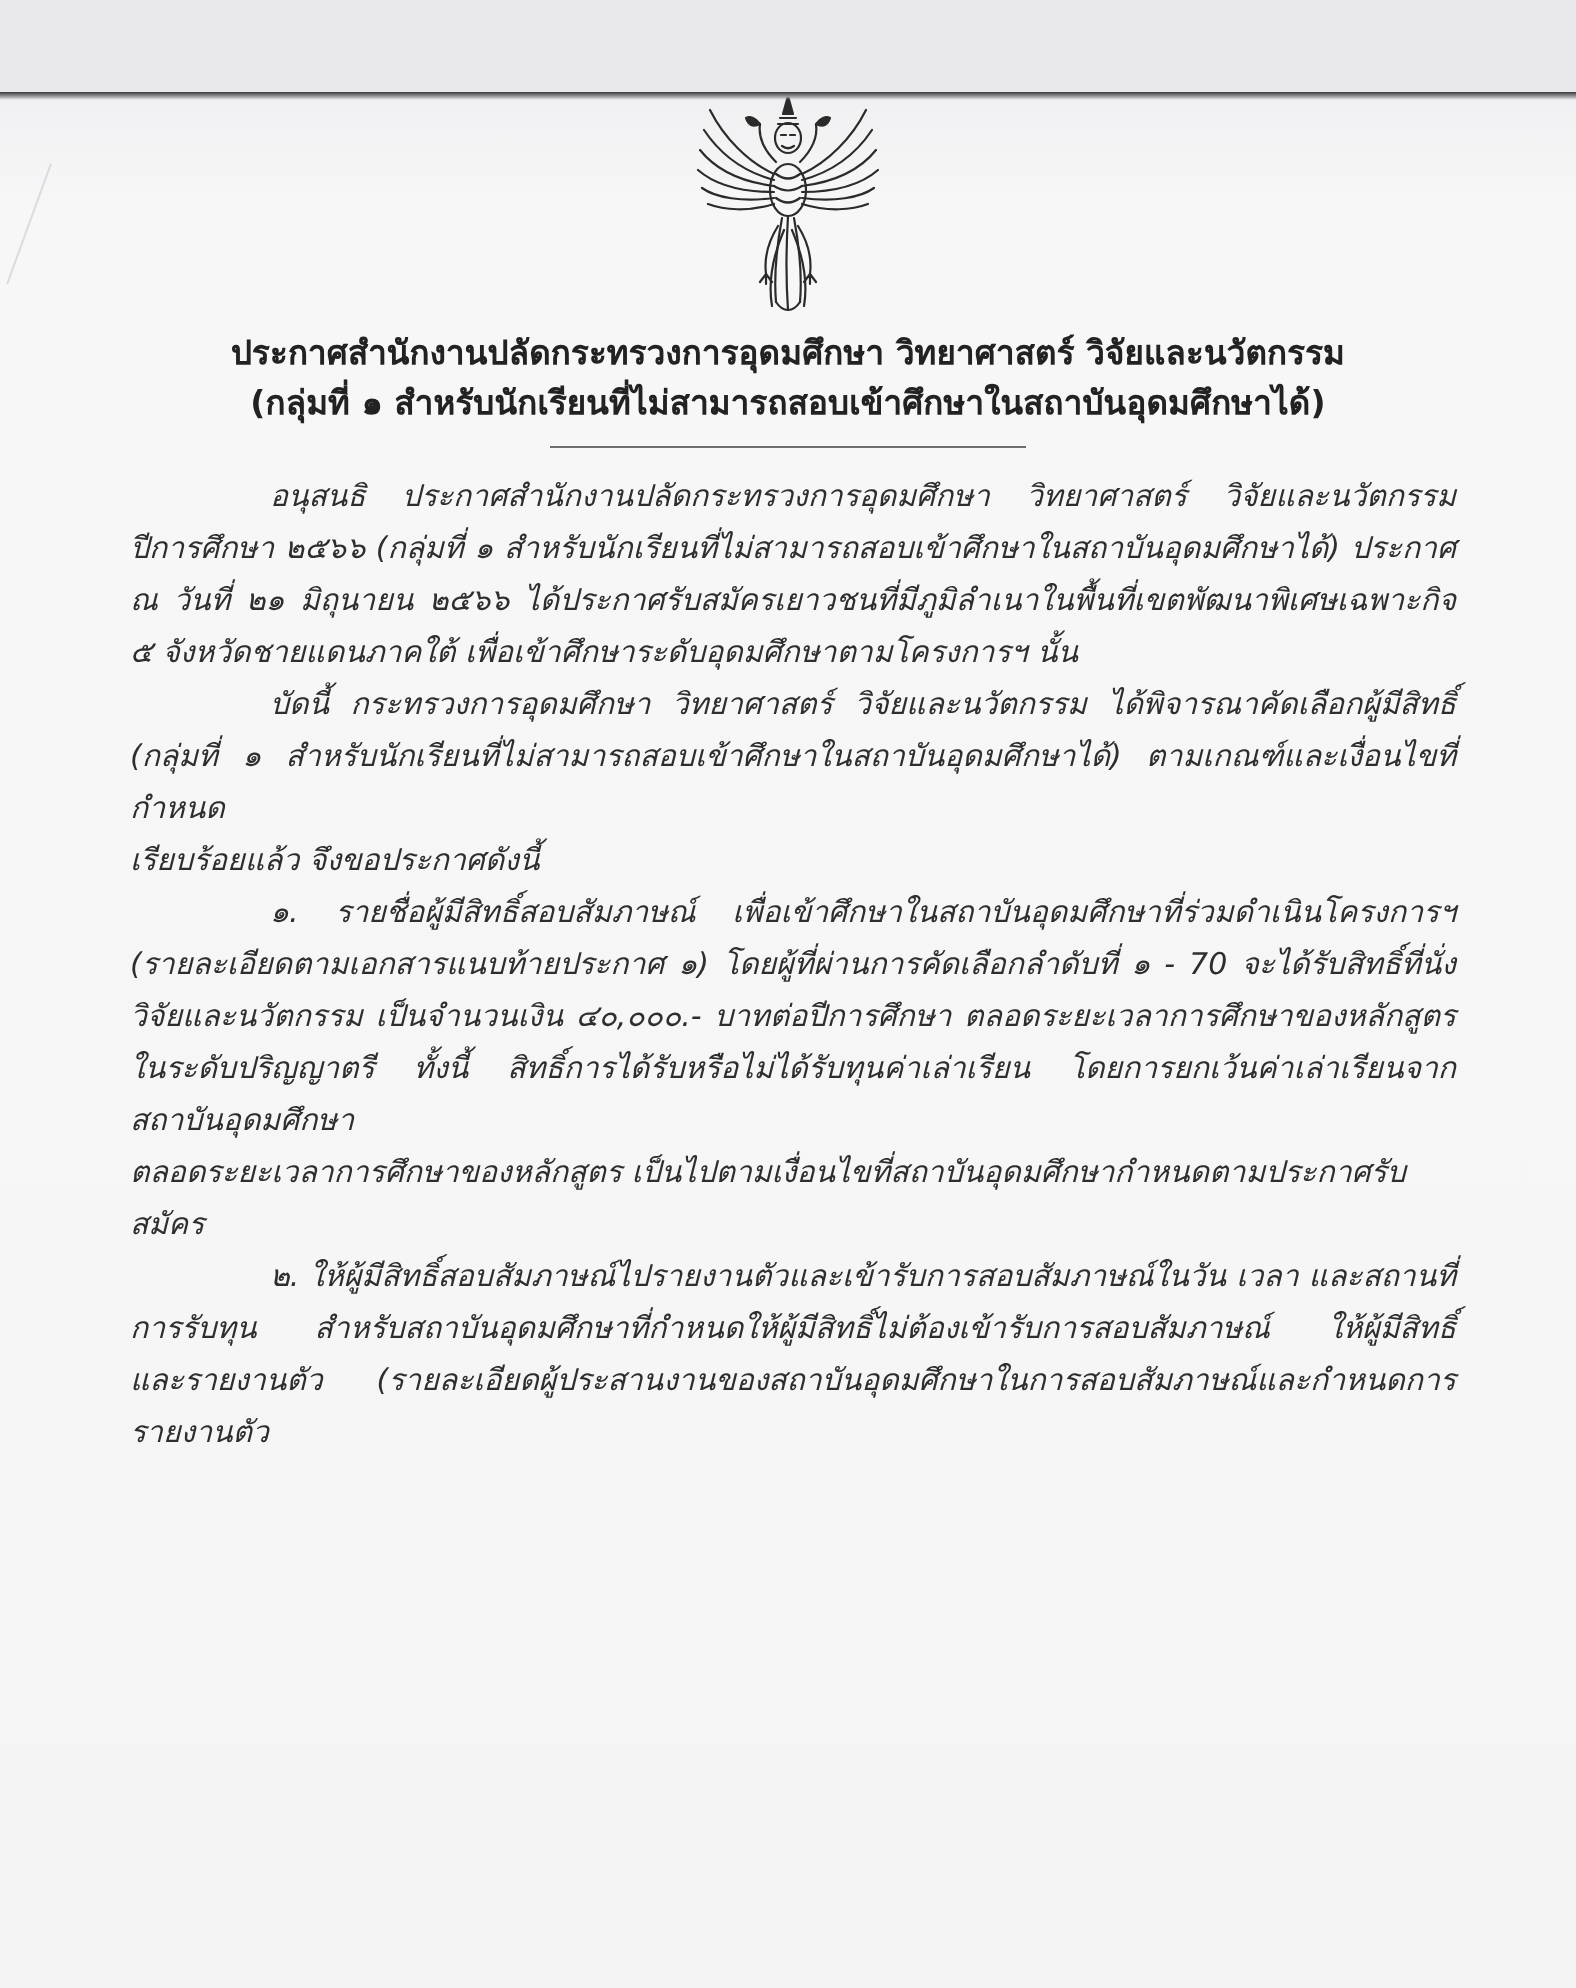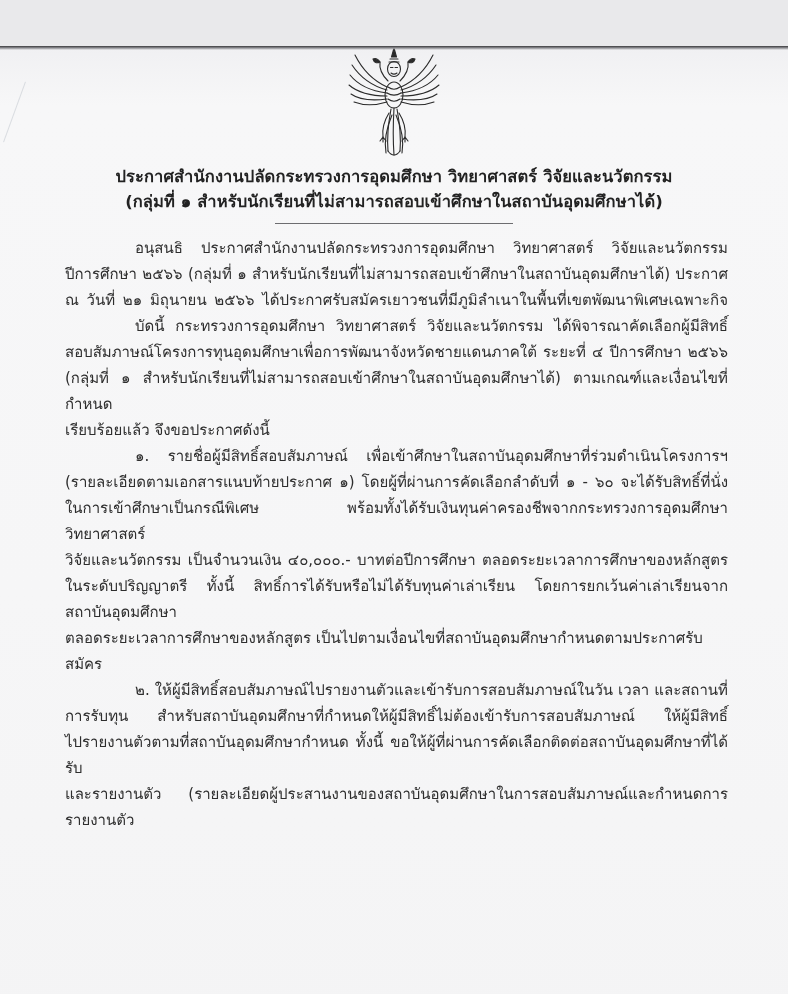--- a/index.html
+++ b/index.html
@@ -43,7 +43,7 @@
   .line{
     font-size:15px;line-height:26px;
     text-align:justify;text-align-last:justify;
-    color:#2e2e2e;white-space:normal;
+    color:#2e2e2e;white-space:normal;font-style:italic;
   }
   .line.indent{text-indent:70px;}
   .line.no-just{text-align:left;text-align-last:left;}

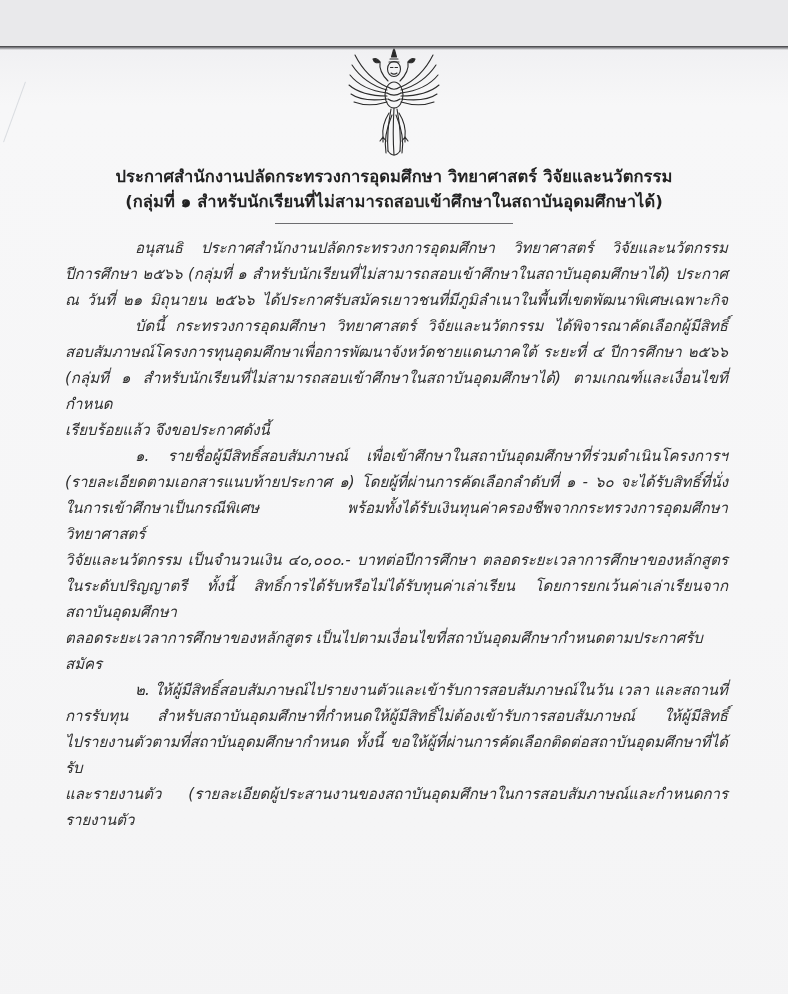--- a/index.html
+++ b/index.html
@@ -100,6 +100,7 @@
         <div class="line indent">อนุสนธิ ประกาศสำนักงานปลัดกระทรวงการอุดมศึกษา วิทยาศาสตร์ วิจัยและนวัตกรรม</div>
         <div class="line">ปีการศึกษา ๒๕๖๖ (กลุ่มที่ ๑ สำหรับนักเรียนที่ไม่สามารถสอบเข้าศึกษาในสถาบันอุดมศึกษาได้) ประกาศ</div>
         <div class="line">ณ วันที่ ๒๑ มิถุนายน ๒๕๖๖ ได้ประกาศรับสมัครเยาวชนที่มีภูมิลำเนาในพื้นที่เขตพัฒนาพิเศษเฉพาะกิจ</div>
+        <div class="line no-just">๕ จังหวัดชายแดนภาคใต้ เพื่อเข้าศึกษาระดับอุดมศึกษาตามโครงการฯ นั้น</div>
       </div>
       <div class="para">
         <div class="line indent">บัดนี้ กระทรวงการอุดมศึกษา วิทยาศาสตร์ วิจัยและนวัตกรรม ได้พิจารณาคัดเลือกผู้มีสิทธิ์</div>

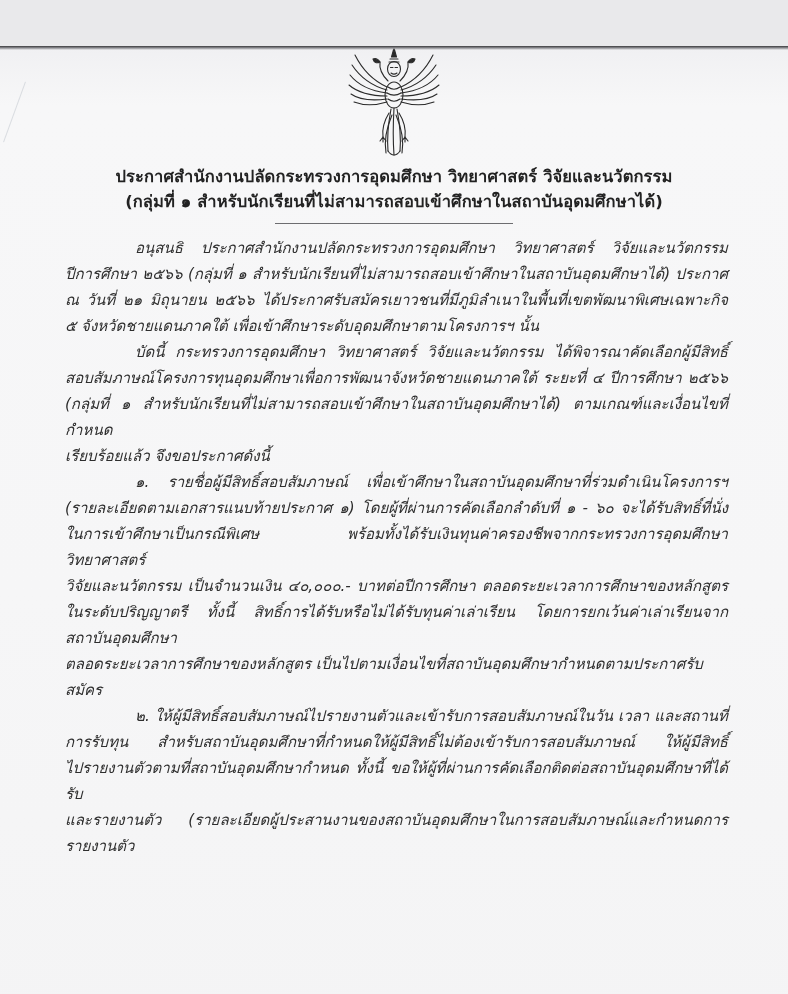--- a/index.html
+++ b/index.html
@@ -104,7 +104,6 @@
       </div>
       <div class="para">
         <div class="line indent">บัดนี้ กระทรวงการอุดมศึกษา วิทยาศาสตร์ วิจัยและนวัตกรรม ได้พิจารณาคัดเลือกผู้มีสิทธิ์</div>
-        <div class="line">สอบสัมภาษณ์โครงการทุนอุดมศึกษาเพื่อการพัฒนาจังหวัดชายแดนภาคใต้ ระยะที่ ๔ ปีการศึกษา ๒๕๖๖</div>
         <div class="line">(กลุ่มที่ ๑ สำหรับนักเรียนที่ไม่สามารถสอบเข้าศึกษาในสถาบันอุดมศึกษาได้) ตามเกณฑ์และเงื่อนไขที่กำหนด</div>
         <div class="line no-just">เรียบร้อยแล้ว จึงขอประกาศดังนี้</div>
       </div>

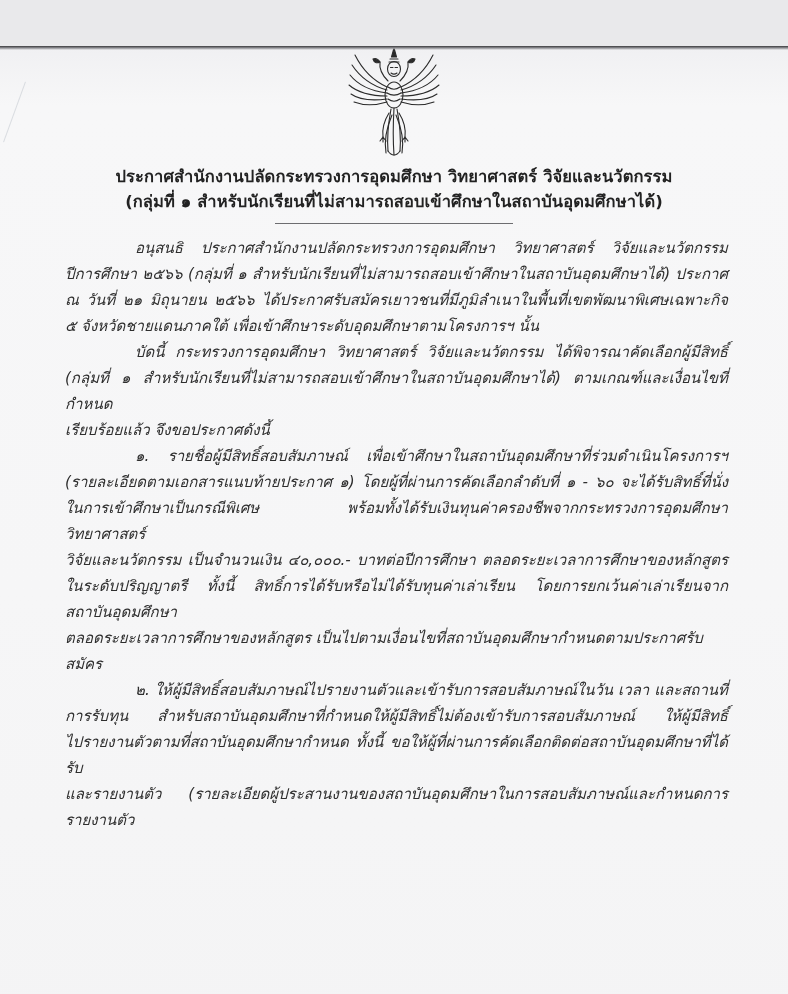--- a/index.html
+++ b/index.html
@@ -109,7 +109,7 @@
       </div>
       <div class="para">
         <div class="line indent">๑. รายชื่อผู้มีสิทธิ์สอบสัมภาษณ์ เพื่อเข้าศึกษาในสถาบันอุดมศึกษาที่ร่วมดำเนินโครงการฯ</div>
-        <div class="line">(รายละเอียดตามเอกสารแนบท้ายประกาศ ๑) โดยผู้ที่ผ่านการคัดเลือกลำดับที่ ๑ - ๖๐ จะได้รับสิทธิ์ที่นั่ง</div>
+        <div class="line">(รายละเอียดตามเอกสารแนบท้ายประกาศ ๑) โดยผู้ที่ผ่านการคัดเลือกลำดับที่ ๑ - 70 จะได้รับสิทธิ์ที่นั่ง</div>
         <div class="line">ในการเข้าศึกษาเป็นกรณีพิเศษ พร้อมทั้งได้รับเงินทุนค่าครองชีพจากกระทรวงการอุดมศึกษา วิทยาศาสตร์</div>
         <div class="line">วิจัยและนวัตกรรม เป็นจำนวนเงิน ๔๐,๐๐๐.- บาทต่อปีการศึกษา ตลอดระยะเวลาการศึกษาของหลักสูตร</div>
         <div class="line">ในระดับปริญญาตรี ทั้งนี้ สิทธิ์การได้รับหรือไม่ได้รับทุนค่าเล่าเรียน โดยการยกเว้นค่าเล่าเรียนจากสถาบันอุดมศึกษา</div>

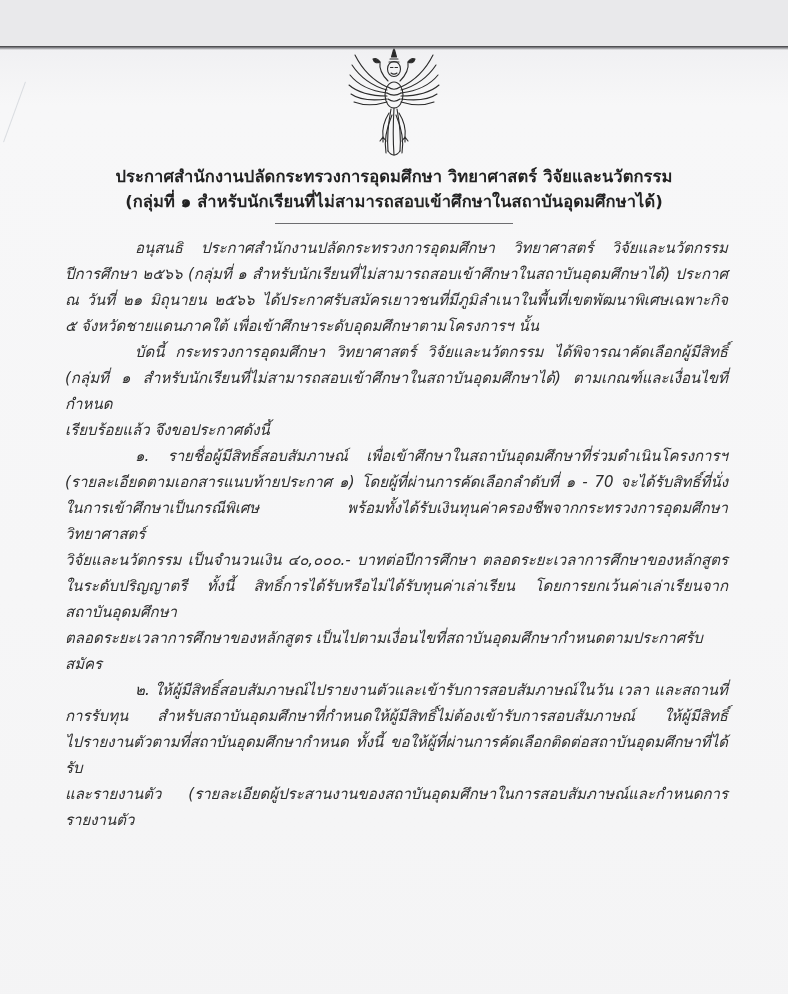--- a/index.html
+++ b/index.html
@@ -110,7 +110,6 @@
       <div class="para">
         <div class="line indent">๑. รายชื่อผู้มีสิทธิ์สอบสัมภาษณ์ เพื่อเข้าศึกษาในสถาบันอุดมศึกษาที่ร่วมดำเนินโครงการฯ</div>
         <div class="line">(รายละเอียดตามเอกสารแนบท้ายประกาศ ๑) โดยผู้ที่ผ่านการคัดเลือกลำดับที่ ๑ - 70 จะได้รับสิทธิ์ที่นั่ง</div>
-        <div class="line">ในการเข้าศึกษาเป็นกรณีพิเศษ พร้อมทั้งได้รับเงินทุนค่าครองชีพจากกระทรวงการอุดมศึกษา วิทยาศาสตร์</div>
         <div class="line">วิจัยและนวัตกรรม เป็นจำนวนเงิน ๔๐,๐๐๐.- บาทต่อปีการศึกษา ตลอดระยะเวลาการศึกษาของหลักสูตร</div>
         <div class="line">ในระดับปริญญาตรี ทั้งนี้ สิทธิ์การได้รับหรือไม่ได้รับทุนค่าเล่าเรียน โดยการยกเว้นค่าเล่าเรียนจากสถาบันอุดมศึกษา</div>
         <div class="line no-just">ตลอดระยะเวลาการศึกษาของหลักสูตร เป็นไปตามเงื่อนไขที่สถาบันอุดมศึกษากำหนดตามประกาศรับสมัคร</div>

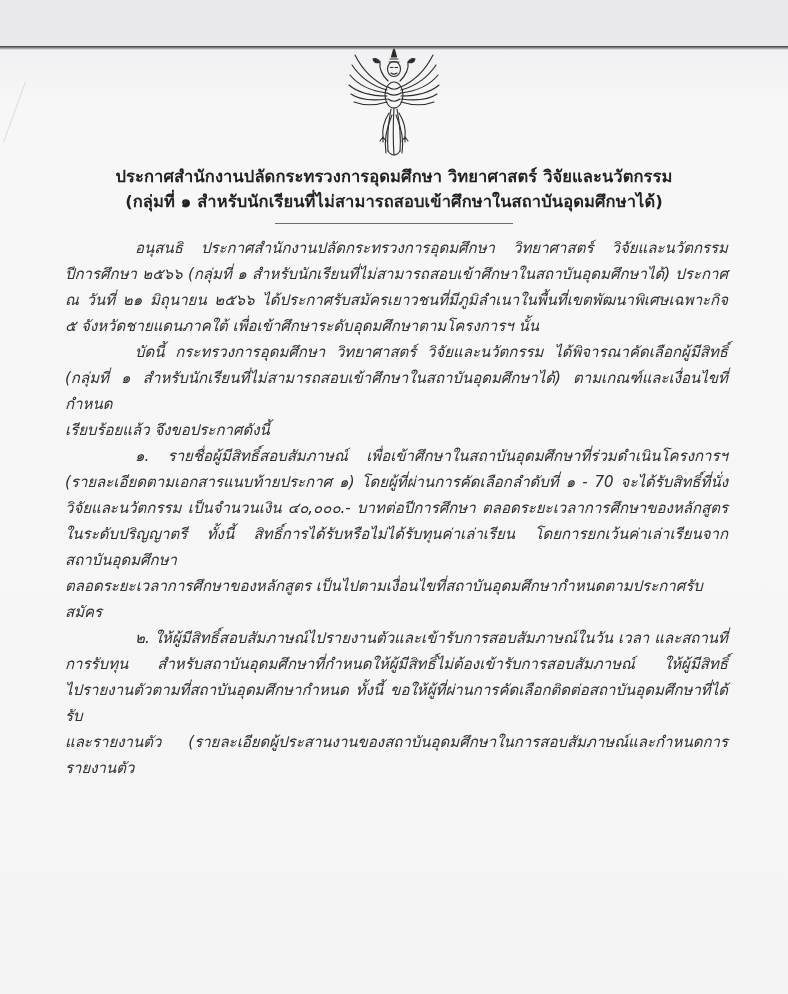--- a/index.html
+++ b/index.html
@@ -117,7 +117,6 @@
       <div class="para">
         <div class="line indent">๒. ให้ผู้มีสิทธิ์สอบสัมภาษณ์ไปรายงานตัวและเข้ารับการสอบสัมภาษณ์ในวัน เวลา และสถานที่</div>
         <div class="line">การรับทุน สำหรับสถาบันอุดมศึกษาที่กำหนดให้ผู้มีสิทธิ์ไม่ต้องเข้ารับการสอบสัมภาษณ์ ให้ผู้มีสิทธิ์</div>
-        <div class="line">ไปรายงานตัวตามที่สถาบันอุดมศึกษากำหนด ทั้งนี้ ขอให้ผู้ที่ผ่านการคัดเลือกติดต่อสถาบันอุดมศึกษาที่ได้รับ</div>
         <div class="line">และรายงานตัว (รายละเอียดผู้ประสานงานของสถาบันอุดมศึกษาในการสอบสัมภาษณ์และกำหนดการรายงานตัว</div>
       </div>
     </div>

